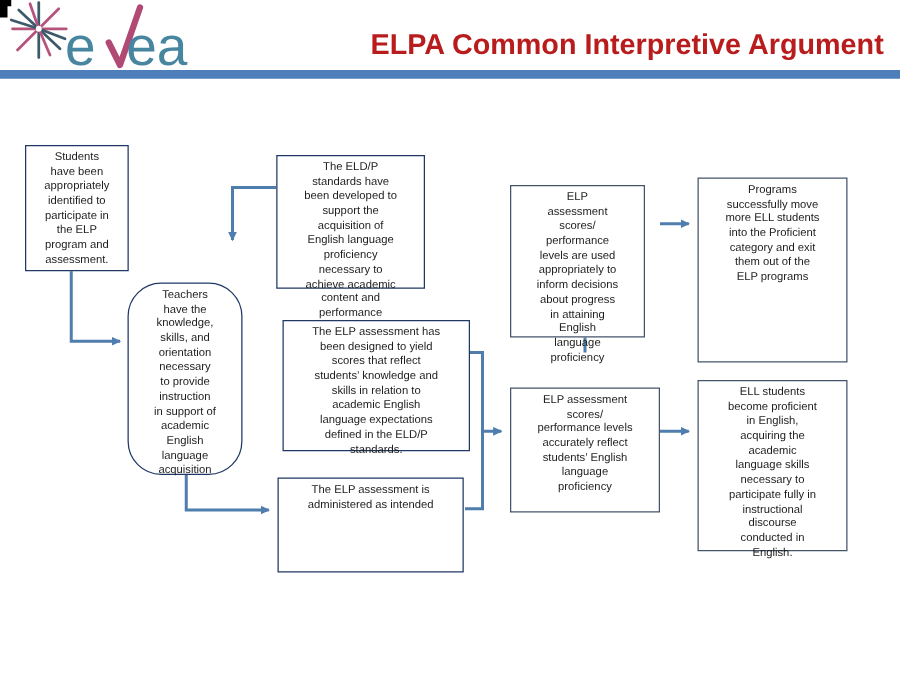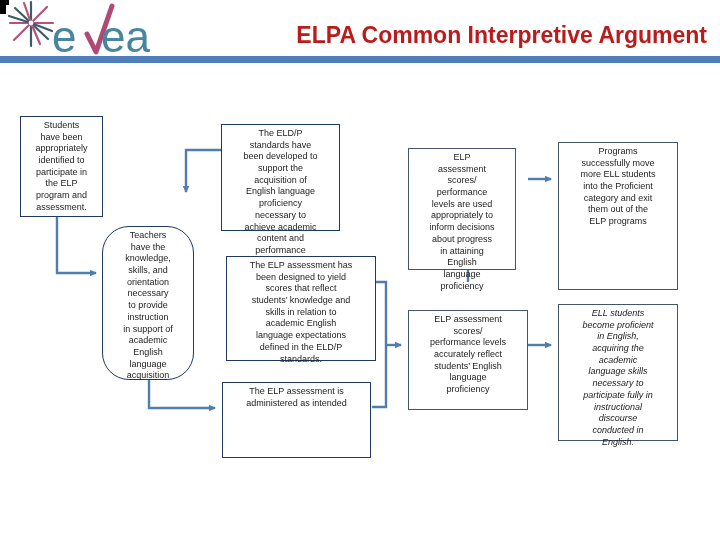--- a/index.html
+++ b/index.html
@@ -25,7 +25,7 @@
   .b6{left:408px; top:120px; width:108px; height:122px;}
   .b7{left:408px; top:282px; width:120px; height:100px;}
   .b8{left:558px; top:114px; width:120px; height:148px;}
-  .b9{left:558px; top:276px; width:120px; height:137px;font-style:italic;}
+  .b9{left:558px; top:276px; width:120px; height:137px;}
   .connectors{position:absolute;left:0;top:0;width:720px;height:540px;pointer-events:none;}
   
   .footer{position:absolute;left:0;right:0;top:503px;text-align:center;

